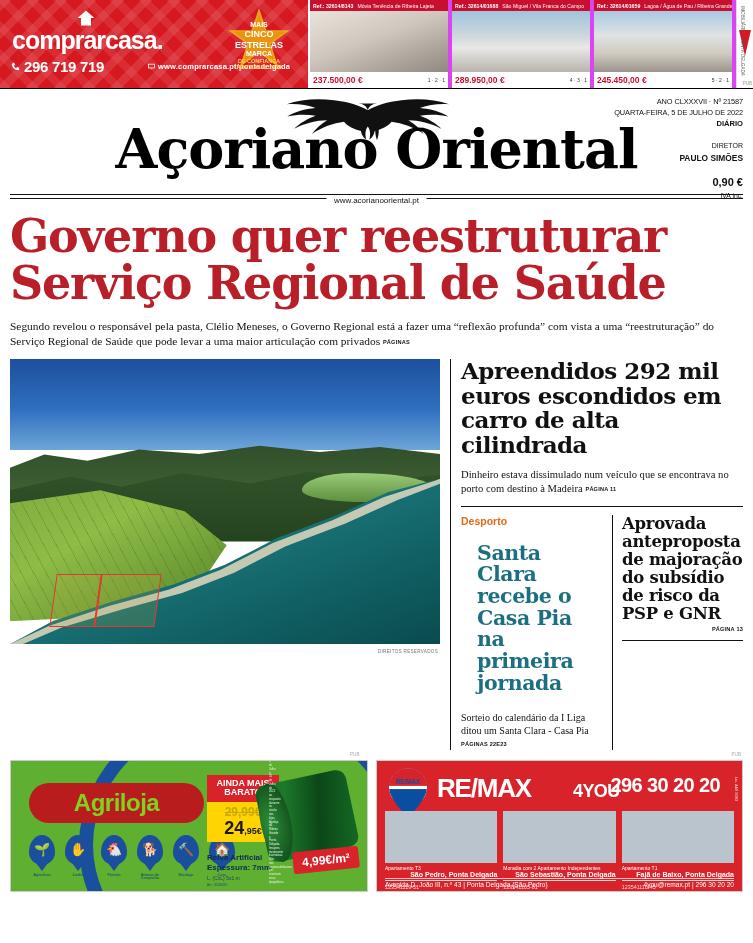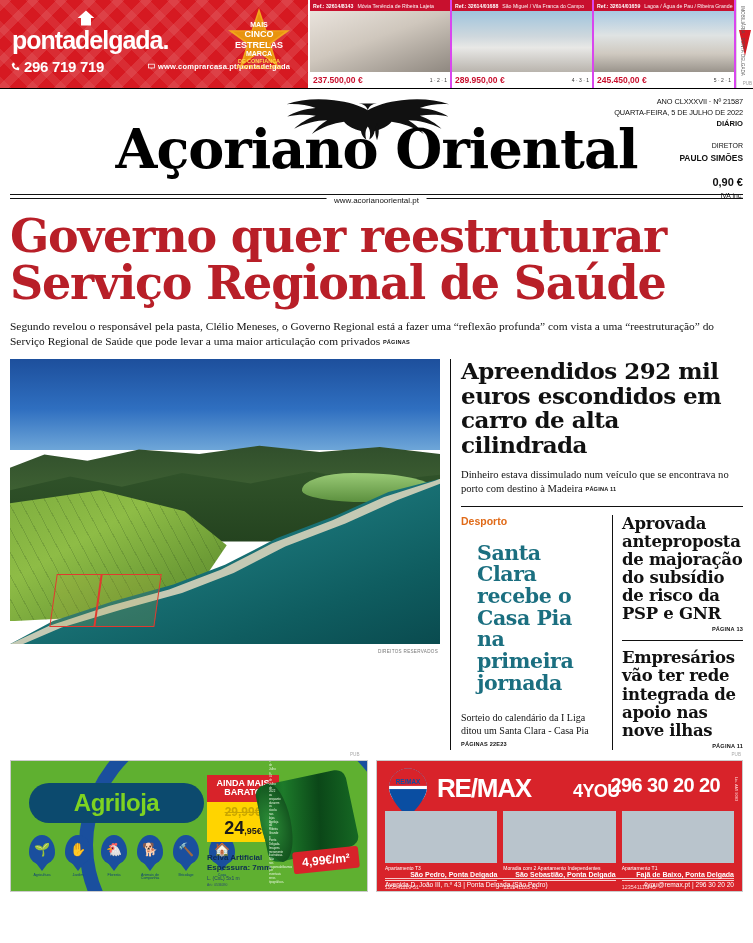--- a/index.html
+++ b/index.html
@@ -232,7 +232,7 @@
       <svg class="cc-house" viewBox="0 0 24 24">
         <path d="M12 3 L22 12 L18 12 L18 21 L6 21 L6 12 L2 12 Z" fill="#ffffff"></path>
       </svg>
-      <div class="cc-logo">pontadelgada.</div>
+      <div class="cc-logo">comprarcasa.</div>
       <div class="cc-phone">
         <svg width="10" height="10" viewBox="0 0 24 24">
           <path d="M6 2h4l2 5-3 2a12 12 0 006 6l2-3 5 2v4c0 1-1 2-2 2A18 18 0 014 6c0-1 1-2 2-2z" fill="#fff"></path>

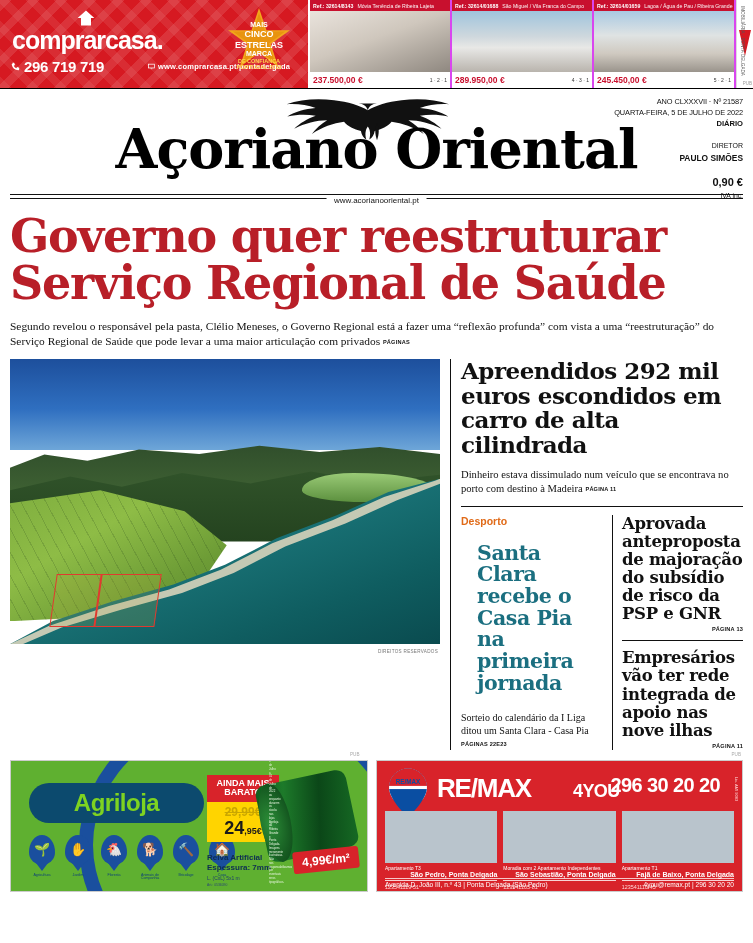--- a/index.html
+++ b/index.html
@@ -33,7 +33,7 @@
   .cc-star .syr{font-size:5.5px;color:#ffd24d;}
 
   .props{flex:1;display:flex;height:88px;position:relative;border-left:2px solid #fff;}
-  .prop{flex:1;position:relative;border-right:2px solid #d946ef;overflow:hidden;background:#fde047;padding-left:15px;}
+  .prop{flex:1;position:relative;border-right:4px solid #d946ef;overflow:hidden;background:#fde047;padding-left:15px;}
   .prop .ref{position:absolute;left:0;top:0;right:0;height:11px;background:#c8102e;color:#fff;
     font-family:"Liberation Sans",sans-serif;font-size:5.2px;font-weight:700;display:flex;
     align-items:center;gap:4px;padding:0 3px;box-sizing:border-box;white-space:nowrap;overflow:hidden;}

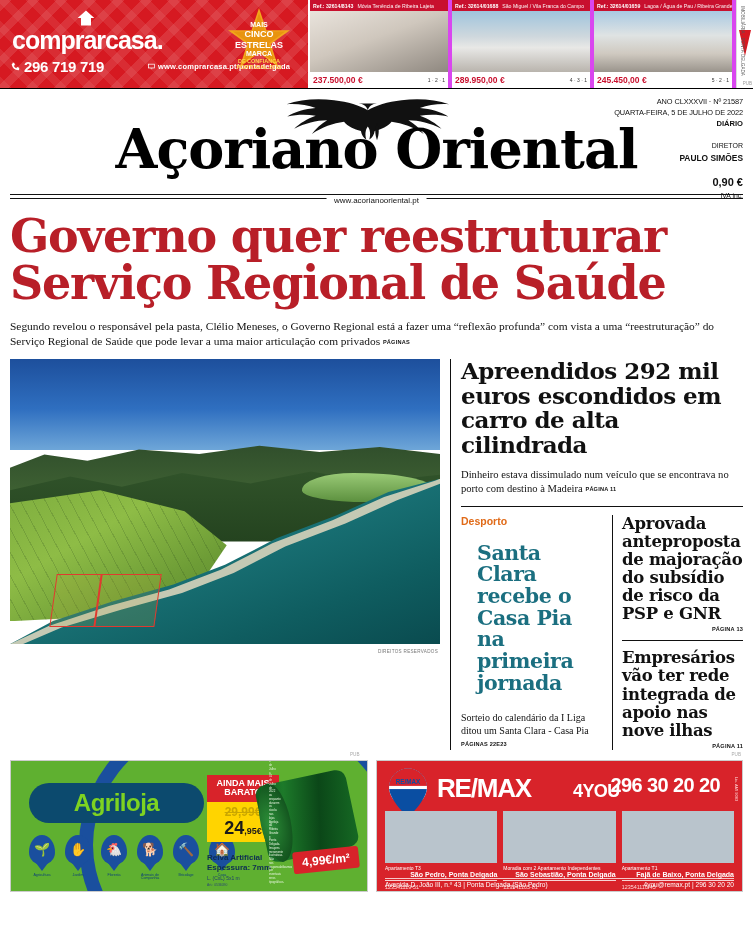--- a/index.html
+++ b/index.html
@@ -381,10 +381,6 @@
             <span class="pgref b-pg">PÁGINA 13</span>
           </div>
           <hr class="hr-thin">
-          <div>
-            <h3 class="b-h">Empresários vão ter rede integrada de apoio nas nove ilhas</h3>
-            <span class="pgref b-pg">PÁGINA 11</span>
-          </div>
         </div>
       </div>
     </div>

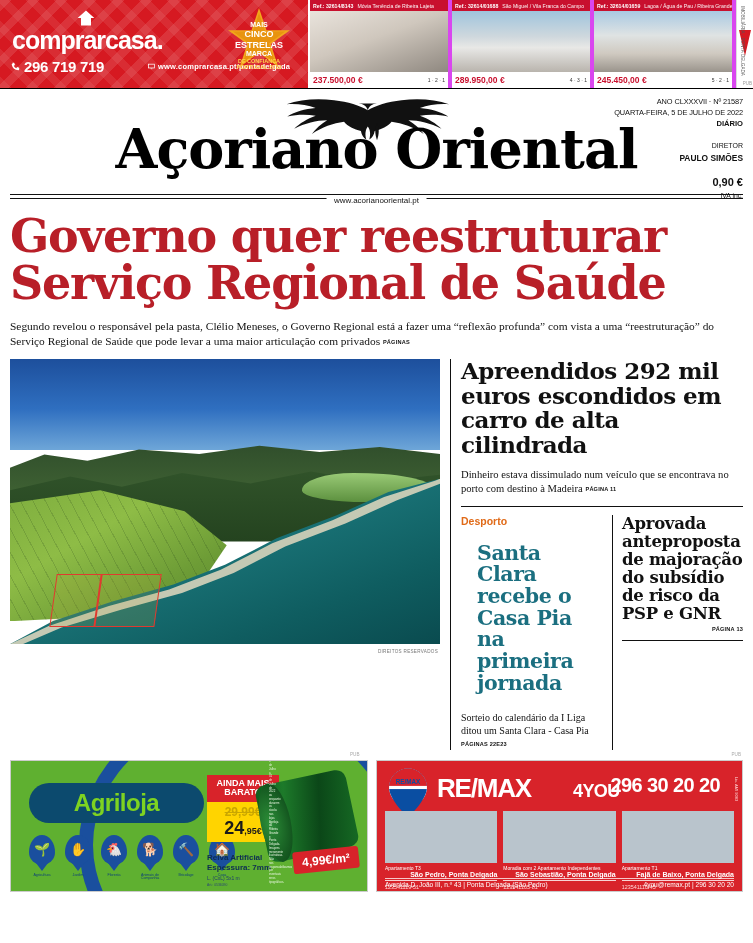--- a/index.html
+++ b/index.html
@@ -150,7 +150,7 @@
     border:1px solid #ccc;box-sizing:border-box;}
   .ag-swoosh{position:absolute;right:-40px;top:-60px;width:300px;height:260px;border-radius:50%;
     border:14px solid #1a4f9e;}
-  .ag-logo{position:absolute;left:18px;top:22px;width:175px;height:40px;background:#0c4a6e;
+  .ag-logo{position:absolute;left:18px;top:22px;width:175px;height:40px;background:#b91c1c;
     border-radius:22px;display:flex;align-items:center;justify-content:center;}
   .ag-logo span{font-family:"Liberation Sans",sans-serif;font-weight:700;font-size:24px;
     color:#7ed321;letter-spacing:-.5px;}

